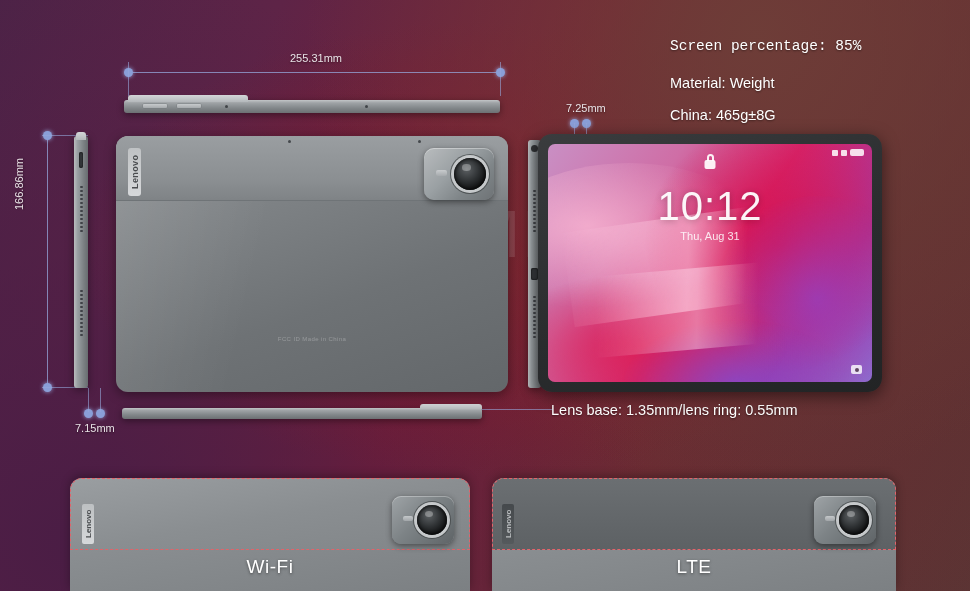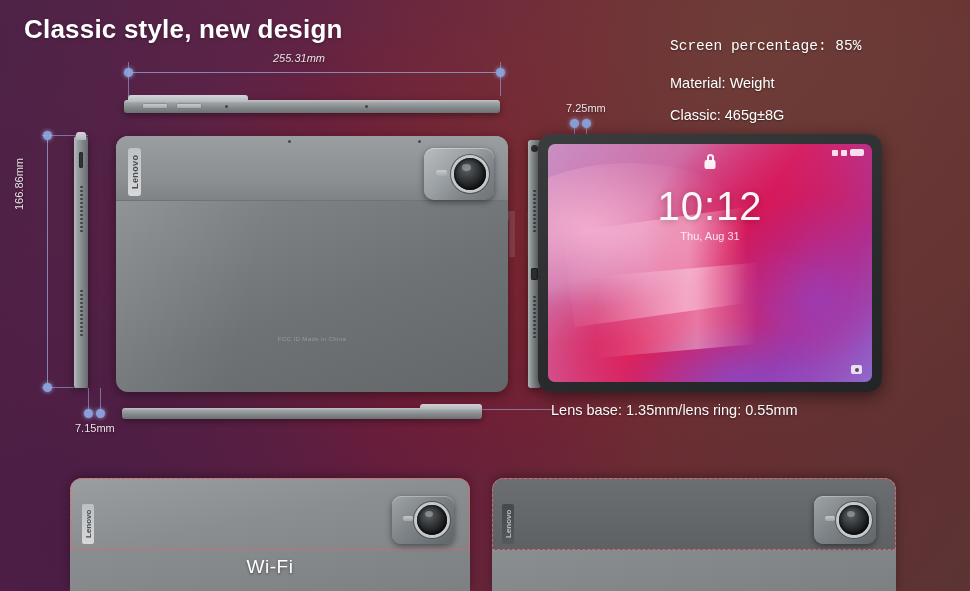--- a/index.html
+++ b/index.html
@@ -204,7 +204,6 @@
 
   <div class="watermark">SZCTCOMPANY</div>
 
-  <div class="title">Classic style, new design</div>
 
   <div class="spec s0">Screen percentage: 85%</div>
   <div class="spec s1">Material: Weight</div>

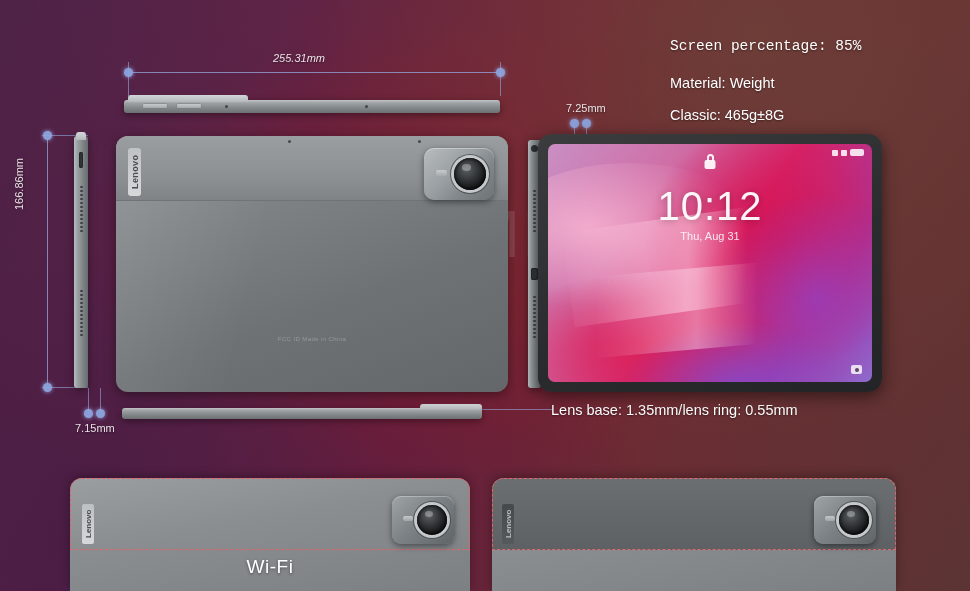--- a/index.html
+++ b/index.html
@@ -209,7 +209,7 @@
   <div class="spec s1">Material: Weight</div>
   <div class="spec s2">Classic: 465g±8G</div>
 
-  <div class="dimlabel" style="left:273px;top:52px;font-style:italic;">255.31mm</div>
+  <div class="dimlabel" style="left:290px;top:52px;">255.31mm</div>
   <div class="dimline" style="left:129px;top:72px;width:372px;height:1px;"></div>
   <div class="dot" style="left:124px;top:68px;"></div>
   <div class="dot" style="left:496px;top:68px;"></div>

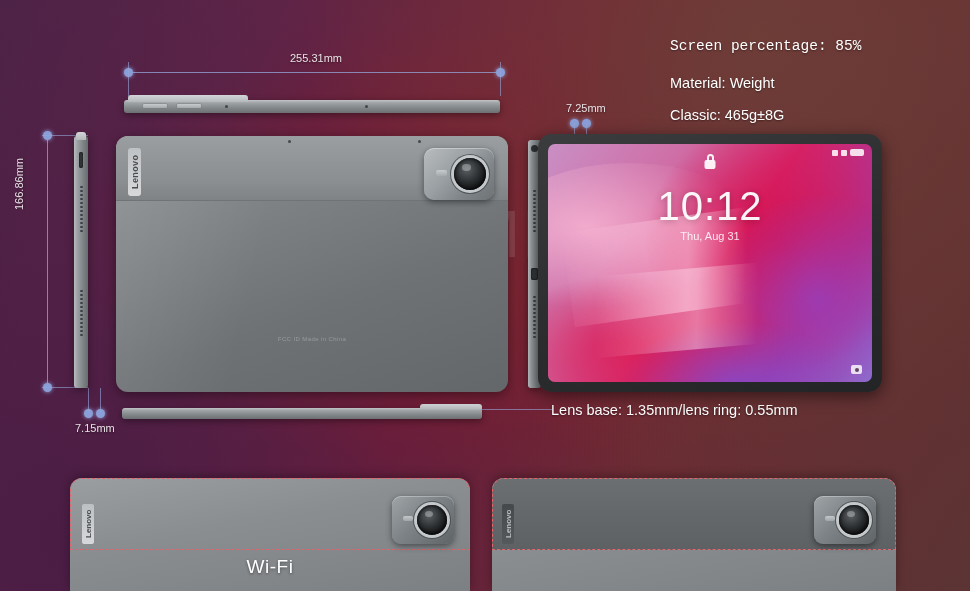--- a/index.html
+++ b/index.html
@@ -207,7 +207,7 @@
 
   <div class="spec s0">Screen percentage: 85%</div>
   <div class="spec s1">Material: Weight</div>
-  <div class="spec s2">Classic: 465g±8G</div>
+  <div class="spec s2">China: 465g±8G</div>
 
   <div class="dimlabel" style="left:290px;top:52px;">255.31mm</div>
   <div class="dimline" style="left:129px;top:72px;width:372px;height:1px;"></div>

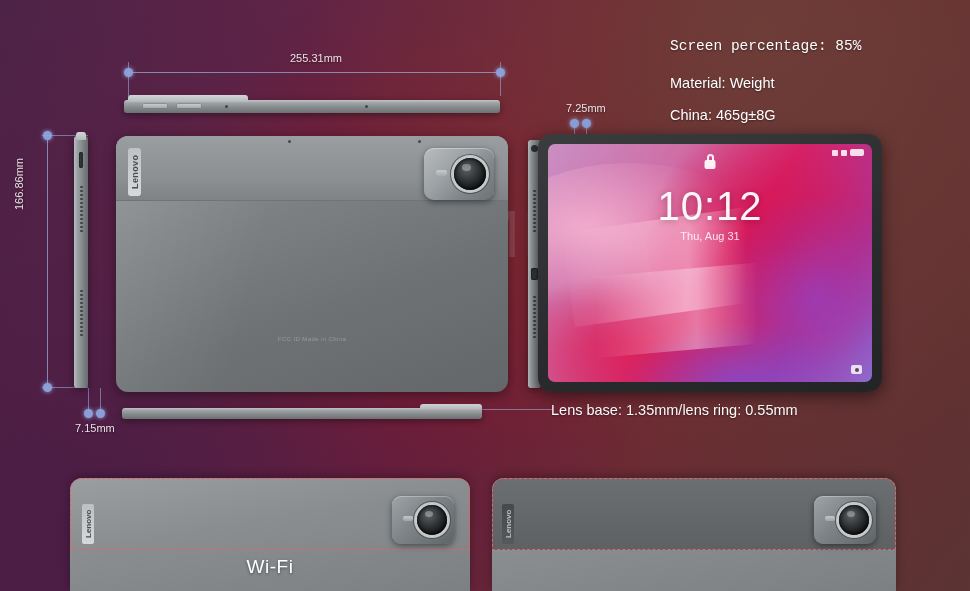--- a/index.html
+++ b/index.html
@@ -375,6 +375,7 @@
       <div class="cam-flash" style="position:absolute;left:11px;top:20px;width:10px;height:5px;"></div>
       <div class="cam-lens" style="position:absolute;right:7px;top:9px;width:30px;height:30px;"></div>
     </div>
+    <div class="variant-label" style="top:78px;">LTE</div>
   </div>
 
 </div>

